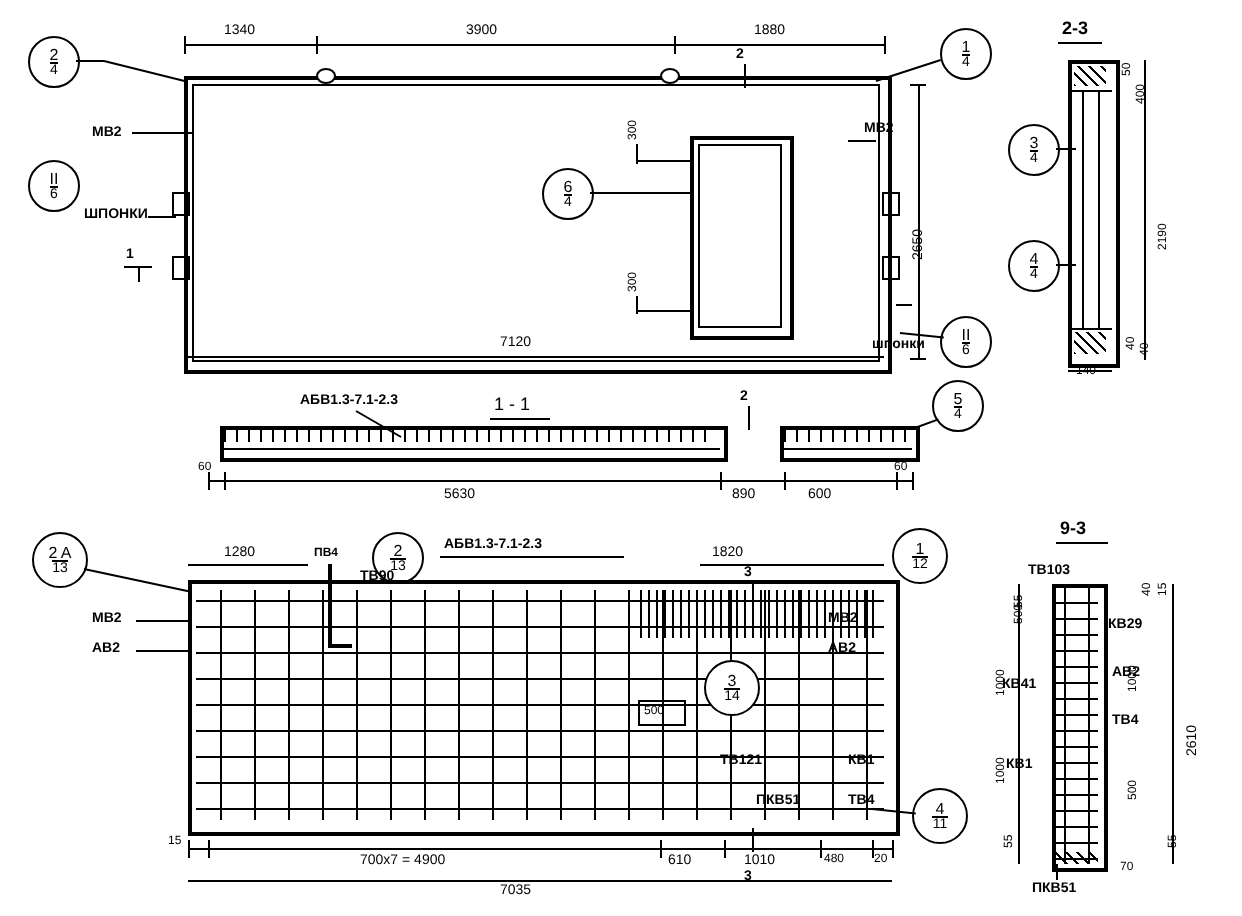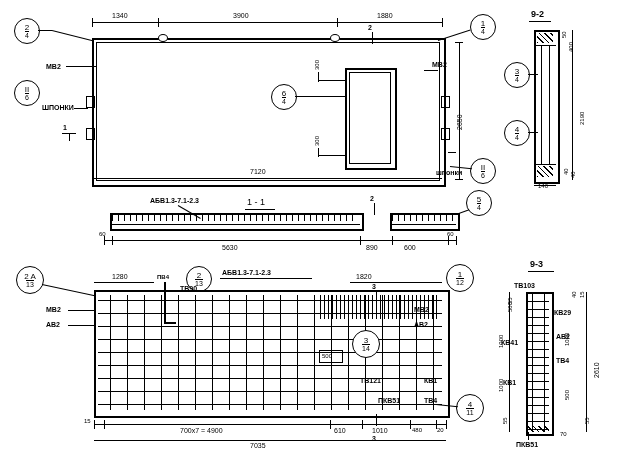--- a/index.html
+++ b/index.html
@@ -117,7 +117,7 @@
   </div>
   <div class="ln" style="left:450px;top:166px;width:22px;height:1px;transform:rotate(6deg);transform-origin:left center;"></div>
 
-  <div class="t s9 b" style="left:531px;top:10px;">9-2</div>
+  <div class="t s9 b" style="left:531px;top:10px;">2-3</div>
   <div class="ln h" style="left:529px;top:21px;width:22px;"></div>
 
   <div class="box2" style="left:534px;top:30px;width:22px;height:150px;"></div>

